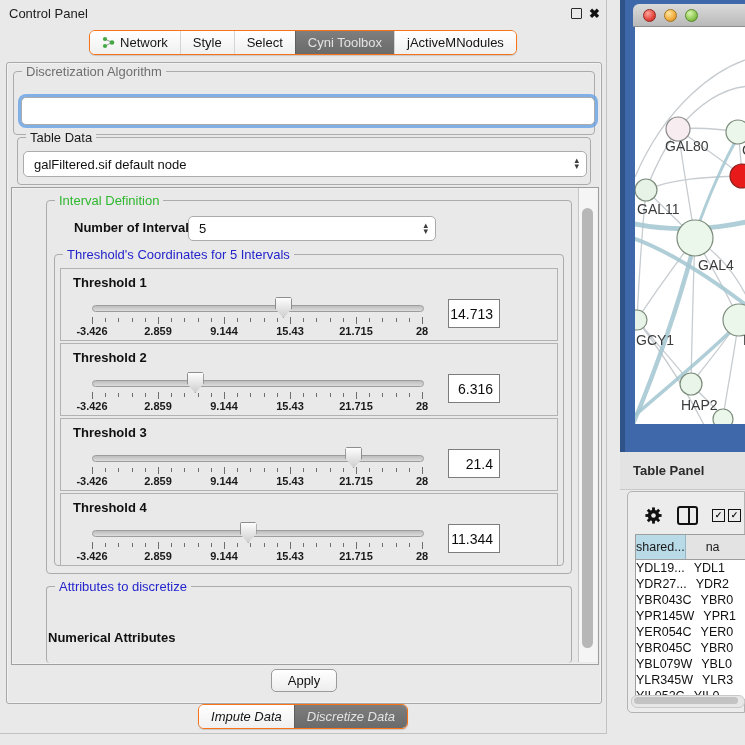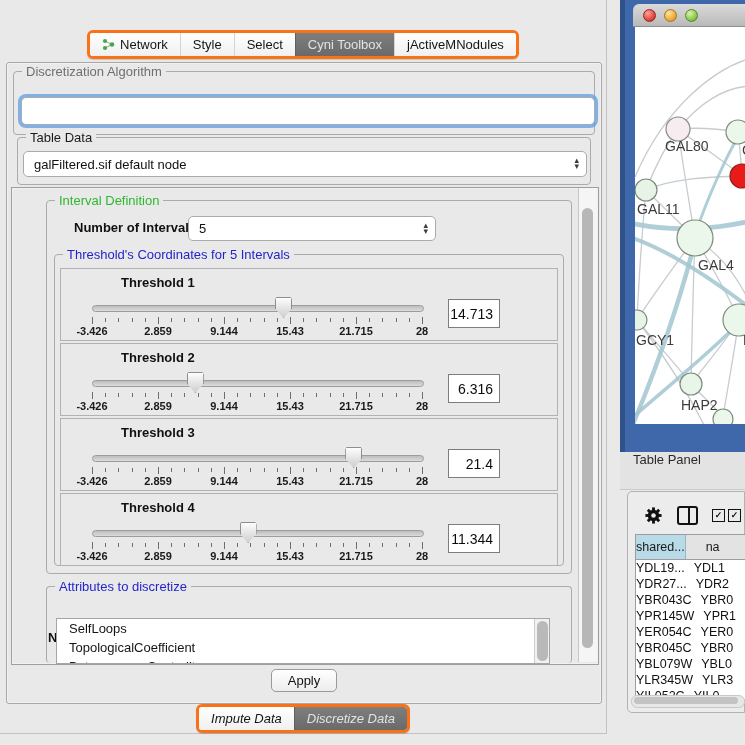--- a/index.html
+++ b/index.html
@@ -94,6 +94,13 @@
 <div class="canvas">
 
   <div class="cp-window">
+    <div class="cp-titlebar">
+      <span class="cp-title">Control Panel</span>
+      <span class="cp-icons">
+        <span class="float-ico"></span>
+        <span class="close-ico">✖</span>
+      </span>
+    </div>
 
     <div class="seg top-tabs">
       <div class="seg-inner" id="top-tabs">

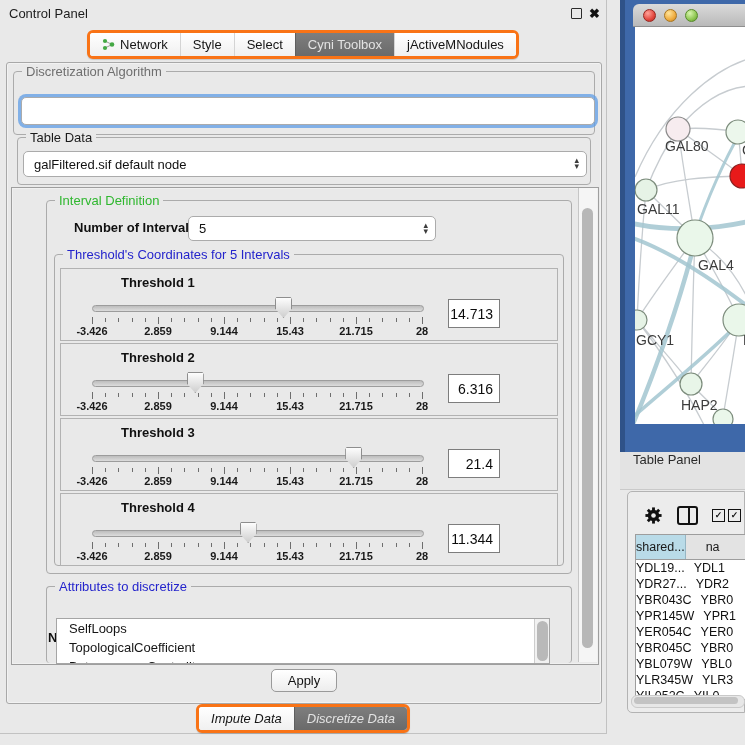--- a/index.html
+++ b/index.html
@@ -14,7 +14,7 @@
   .close-ico{font-size:13px;font-weight:bold;color:#111;line-height:1;}
   
   .seg{position:absolute;left:0;width:100%;display:flex;justify-content:center;}
-  .seg-inner{display:inline-flex;border:3px solid #f97316;border-radius:6px;overflow:hidden;background:#fff;box-shadow:0 1px 1px rgba(0,0,0,.15);}
+  .seg-inner{display:inline-flex;border:1px solid #f97316;border-radius:6px;overflow:hidden;background:#fff;box-shadow:0 1px 1px rgba(0,0,0,.15);}
   .seg-item{display:flex;align-items:center;gap:5px;padding:4px 12px;font-size:13px;color:#151515;background:linear-gradient(#ffffff,#f0f0f0);border-left:1px solid #d4d4d4;cursor:default;}
   .seg-item:first-child{border-left:none;}
   .seg-item.selected{background:linear-gradient(#7e7e7e,#6a6a6a);color:#e3e3e3;border-left-color:#5f5f5f;}

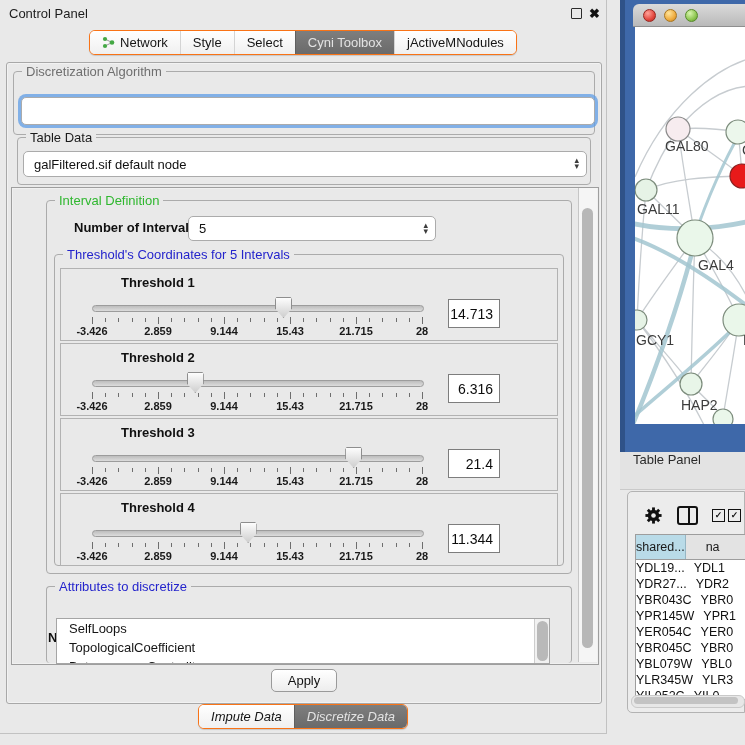--- a/index.html
+++ b/index.html
@@ -45,7 +45,7 @@
   .bold13{font-weight:bold;font-size:13px;color:#101010;position:absolute;}
   
   .thr-block{position:absolute;left:48px;width:496px;height:71px;border:1px solid #b2b2b2;background:#e9e9e9;}
-  .thr-title{position:absolute;left:12px;top:6px;font-size:13px;font-weight:bold;color:#101010;margin-left:48px;}
+  .thr-title{position:absolute;left:12px;top:6px;font-size:13px;font-weight:bold;color:#101010;}
   .thr-track{position:absolute;left:31px;top:36px;width:330px;height:5px;border:1px solid #9c9c9c;border-radius:4px;background:linear-gradient(#bdbdbd,#dcdcdc);}
   .thr-thumb{position:absolute;top:28px;width:15px;height:19px;background:linear-gradient(#fdfdfd,#cfcfcf);border:1px solid #8e8e8e;clip-path:polygon(8% 0%,92% 0%,100% 12%,100% 55%,50% 100%,0% 55%,0% 12%);}
   .tick{position:absolute;top:48px;width:1px;background:#6e6e6e;}

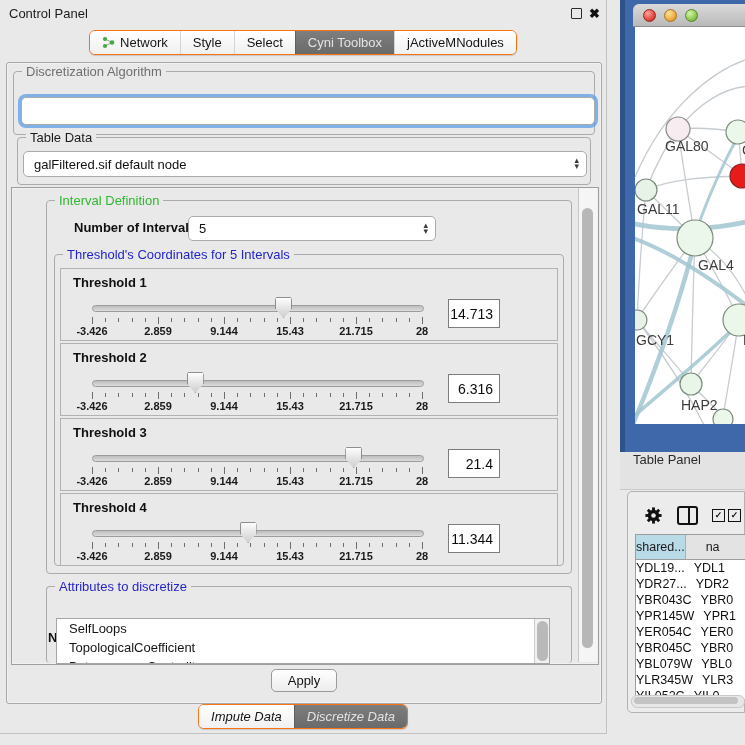--- a/index.html
+++ b/index.html
@@ -68,7 +68,7 @@
   .light.green{background:radial-gradient(circle at 35% 30%,#d8f5ae,#8cc54e 62%,#5d9430);border:1px solid #568a2a;box-sizing:border-box;}
   .net-canvas{position:absolute;left:10px;top:27px;width:115px;height:397px;background:#fff;}
   
-  .tp-bar{position:absolute;left:620px;top:452px;width:125px;height:37px;background:#e3e3e3;border-bottom:1px solid #c9c9c9;display:flex;align-items:flex-start;}
+  .tp-bar{position:absolute;left:620px;top:452px;width:125px;height:37px;background:#e3e3e3;border-bottom:1px solid #c9c9c9;display:flex;align-items:center;font-weight:bold;}
   .tp-title{font-size:13px;color:#2a2a2a;padding-left:13px;}
   .tp-panel{position:absolute;left:627px;top:491px;width:118px;height:222px;background:#ececec;border:1px solid #b3b3b3;border-radius:5px 0 0 5px;box-sizing:border-box;}
   .tp-toolbar{position:absolute;left:0;top:10px;width:100%;height:26px;display:flex;align-items:center;gap:14px;padding-left:16px;box-sizing:border-box;}

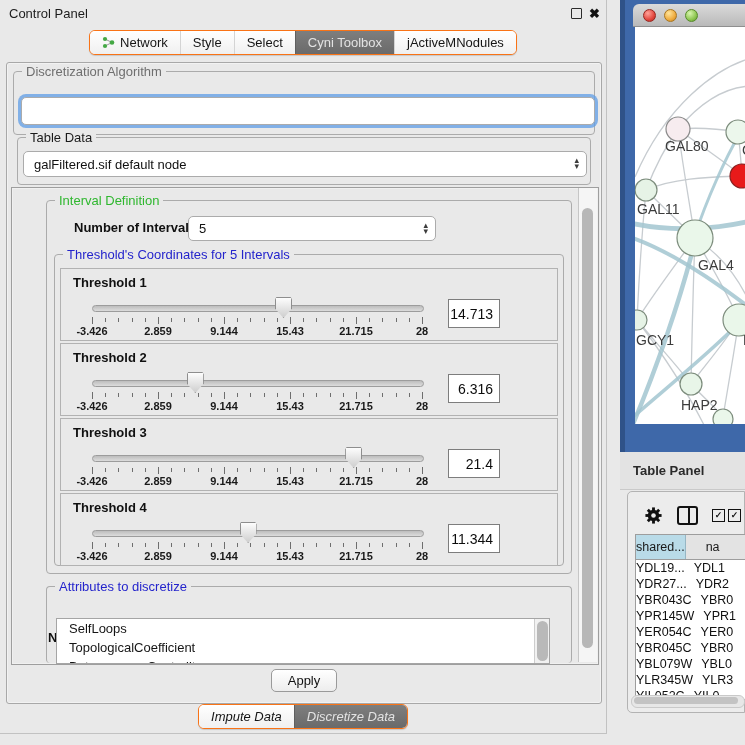--- a/index.html
+++ b/index.html
@@ -326,16 +326,6 @@
           <span class="glabel blue">Attributes to discretize</span>
         </div>
         <span class="bold13" style="left:36px;top:414px;margin-top:28px;">Numerical Attributes</span>
-        <div class="attr-list">
-          <div id="attr-items">
-              <div class="attr-item">SelfLoops</div>
-              <div class="attr-item">TopologicalCoefficient</div>
-              <div class="attr-item">BetweennessCentrality</div>
-            </div>
-          <div class="list-vstrip">
-              <div class="list-vthumb"></div>
-            </div>
-        </div>
 
         <div class="vstrip">
             <div class="vthumb"></div>

